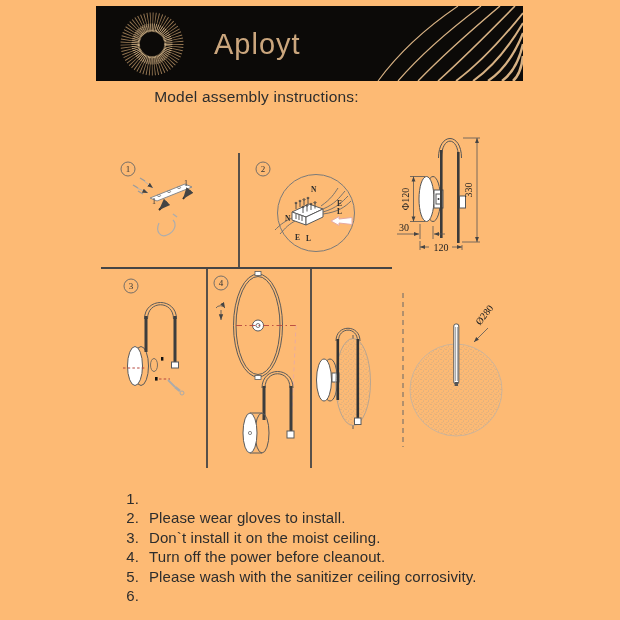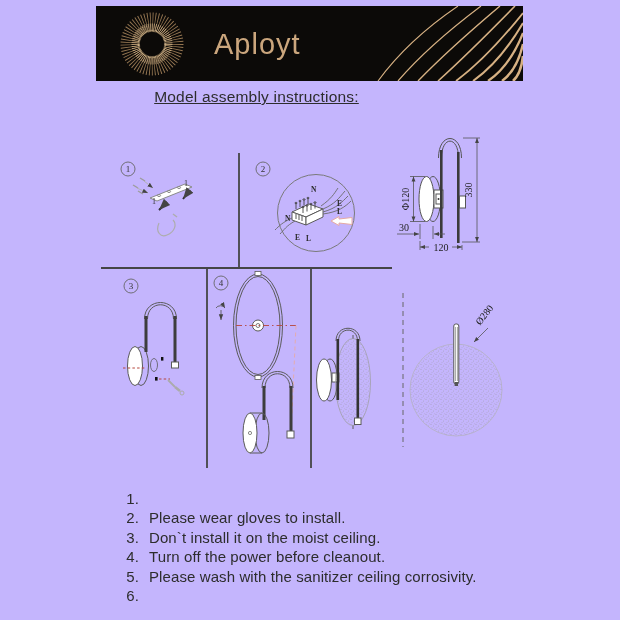--- a/index.html
+++ b/index.html
@@ -3,7 +3,7 @@
 <meta charset="utf-8">
 <style>
   html,body{margin:0;padding:0;}
-  .page{position:relative;width:620px;height:620px;background:#c4b5fd;overflow:hidden;
+  .page{position:relative;width:620px;height:620px;background:#fdba74;overflow:hidden;
         font-family:"Liberation Sans",sans-serif;}
 
   

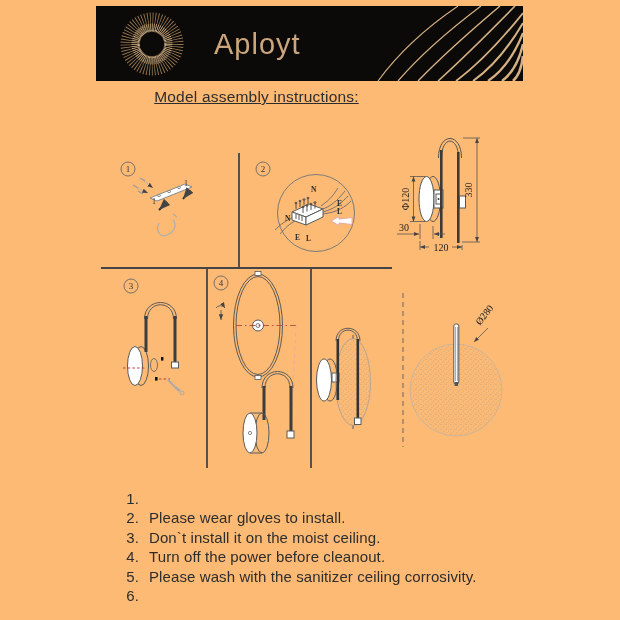--- a/index.html
+++ b/index.html
@@ -14,7 +14,7 @@
 
   
   .title,.model{position:absolute;left:0;width:513px;text-align:center;color:#2d2d2d;
-                font-weight:500;font-size:15.5px;letter-spacing:.2px;text-decoration:underline;}
+                font-weight:500;font-size:15.5px;letter-spacing:.2px;}
   .title{top:88px;}
   .model{top:107px;}
 

